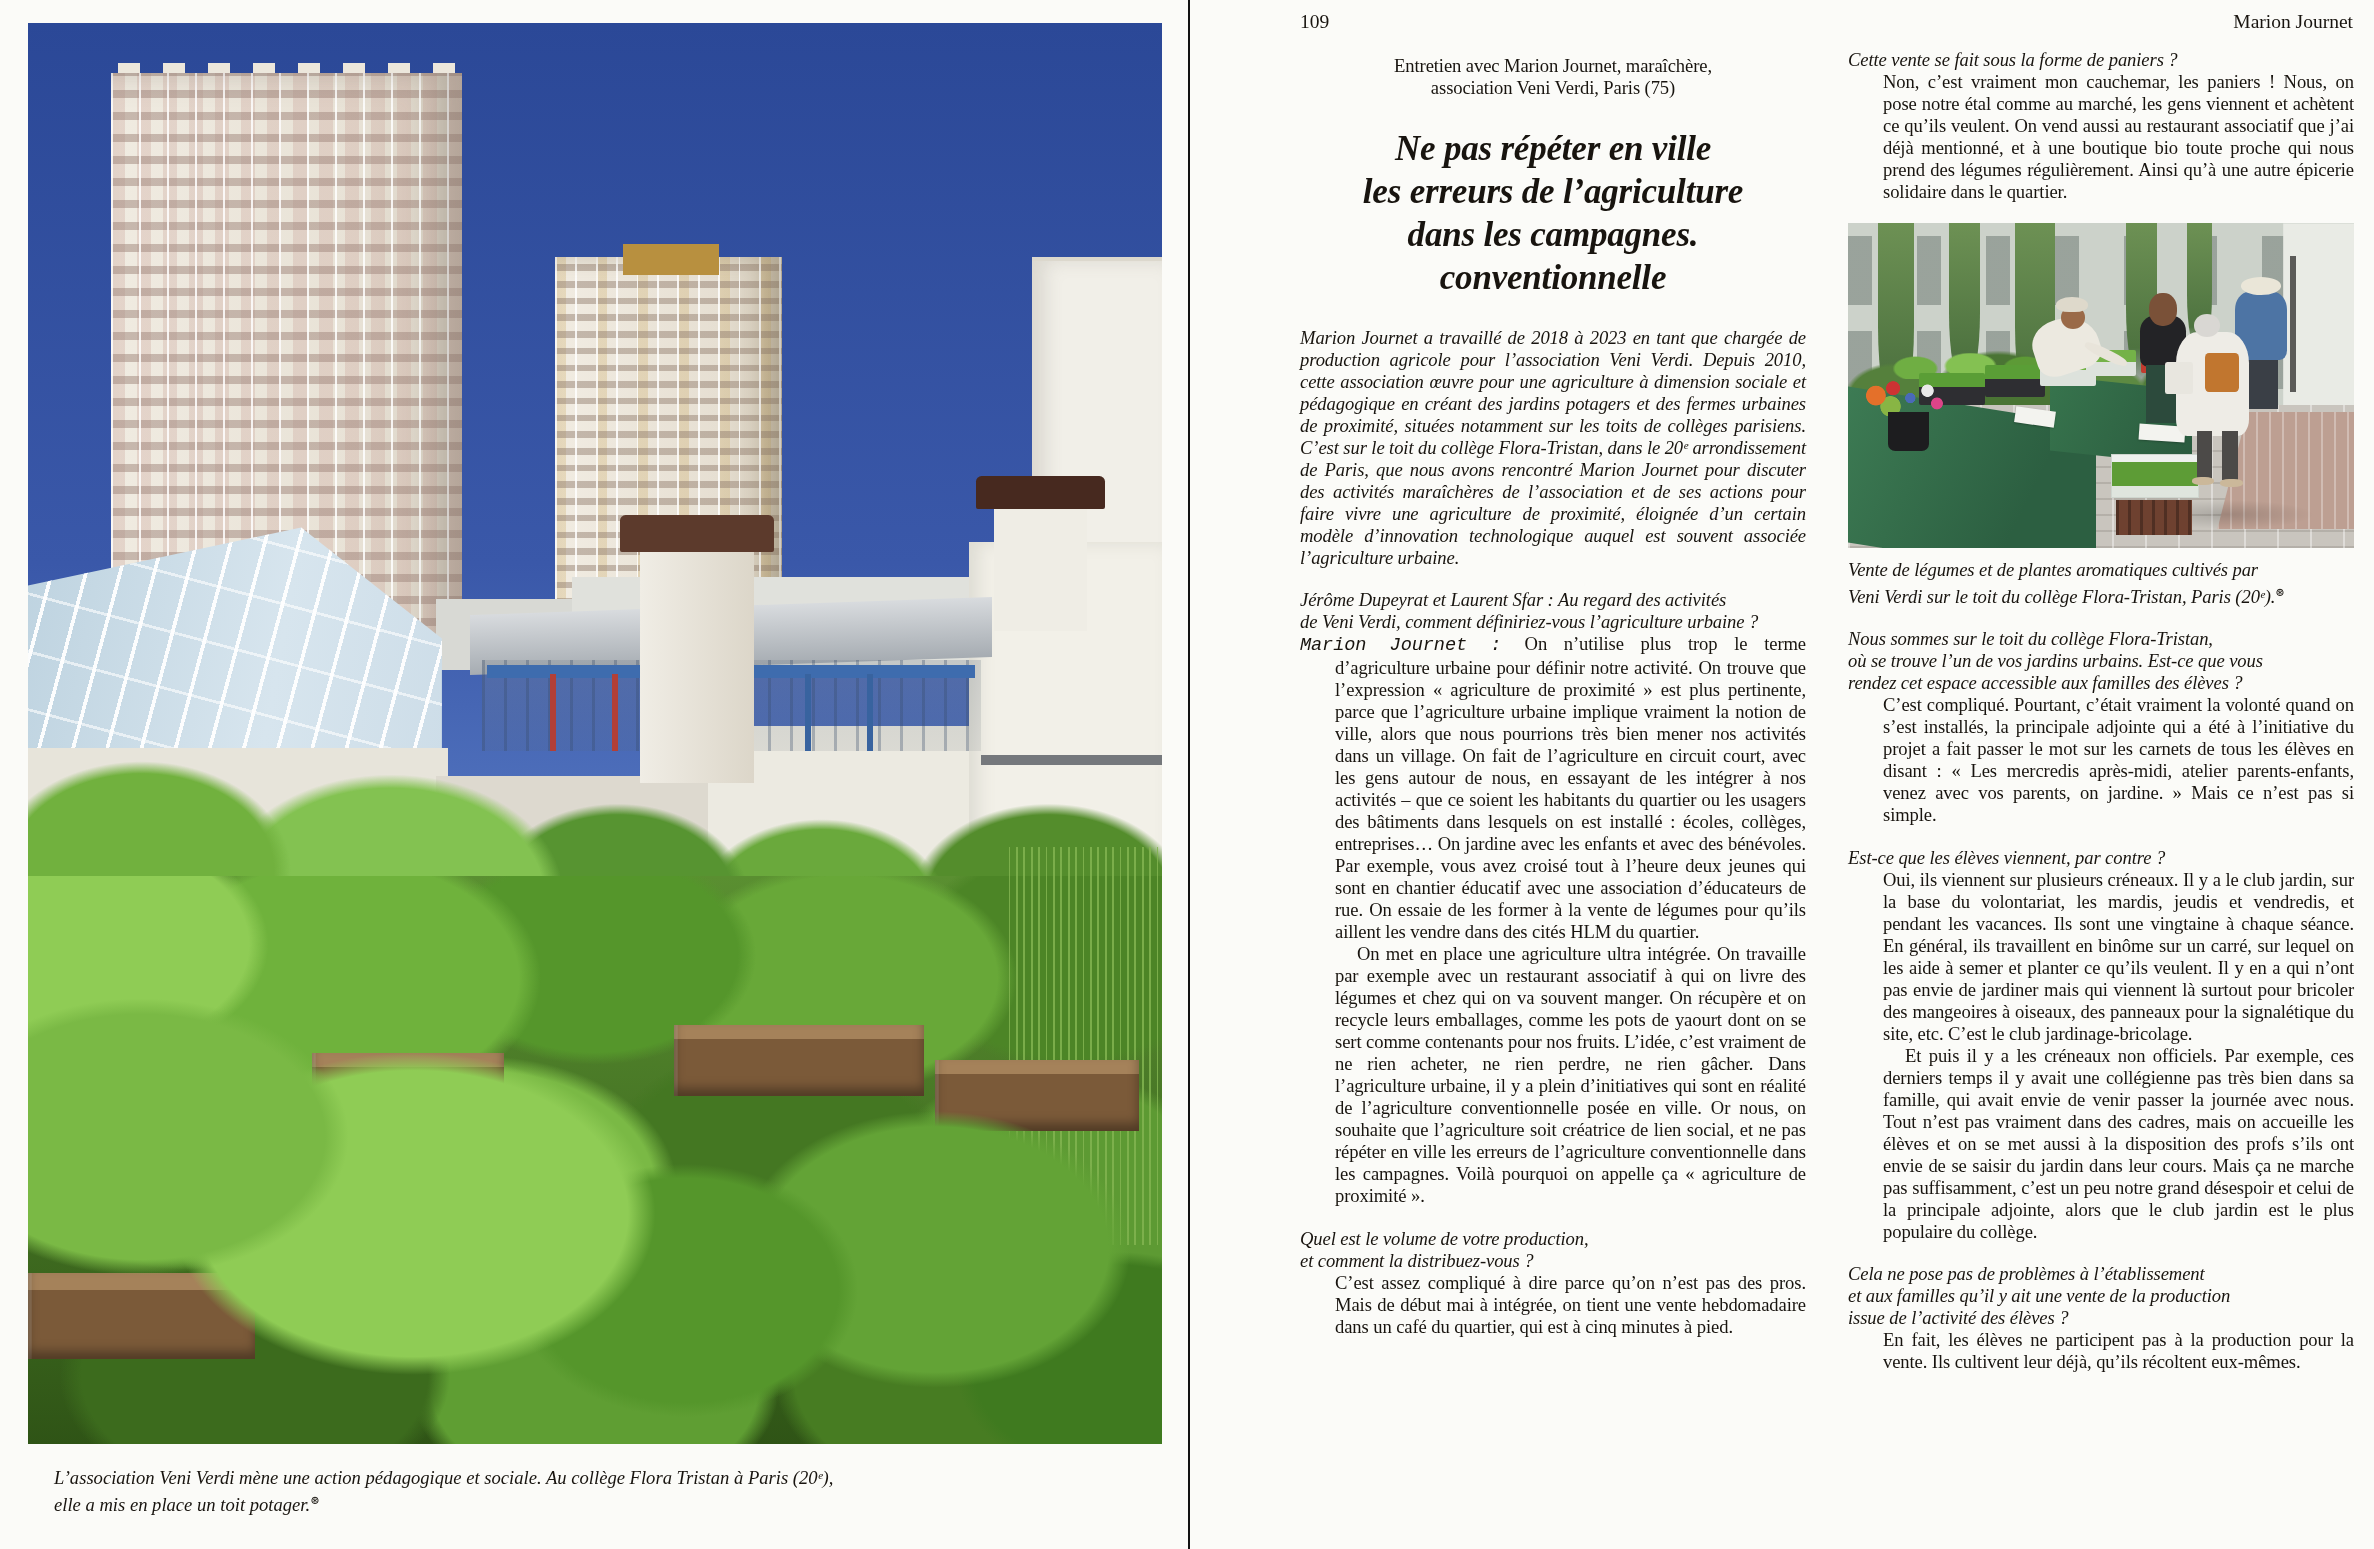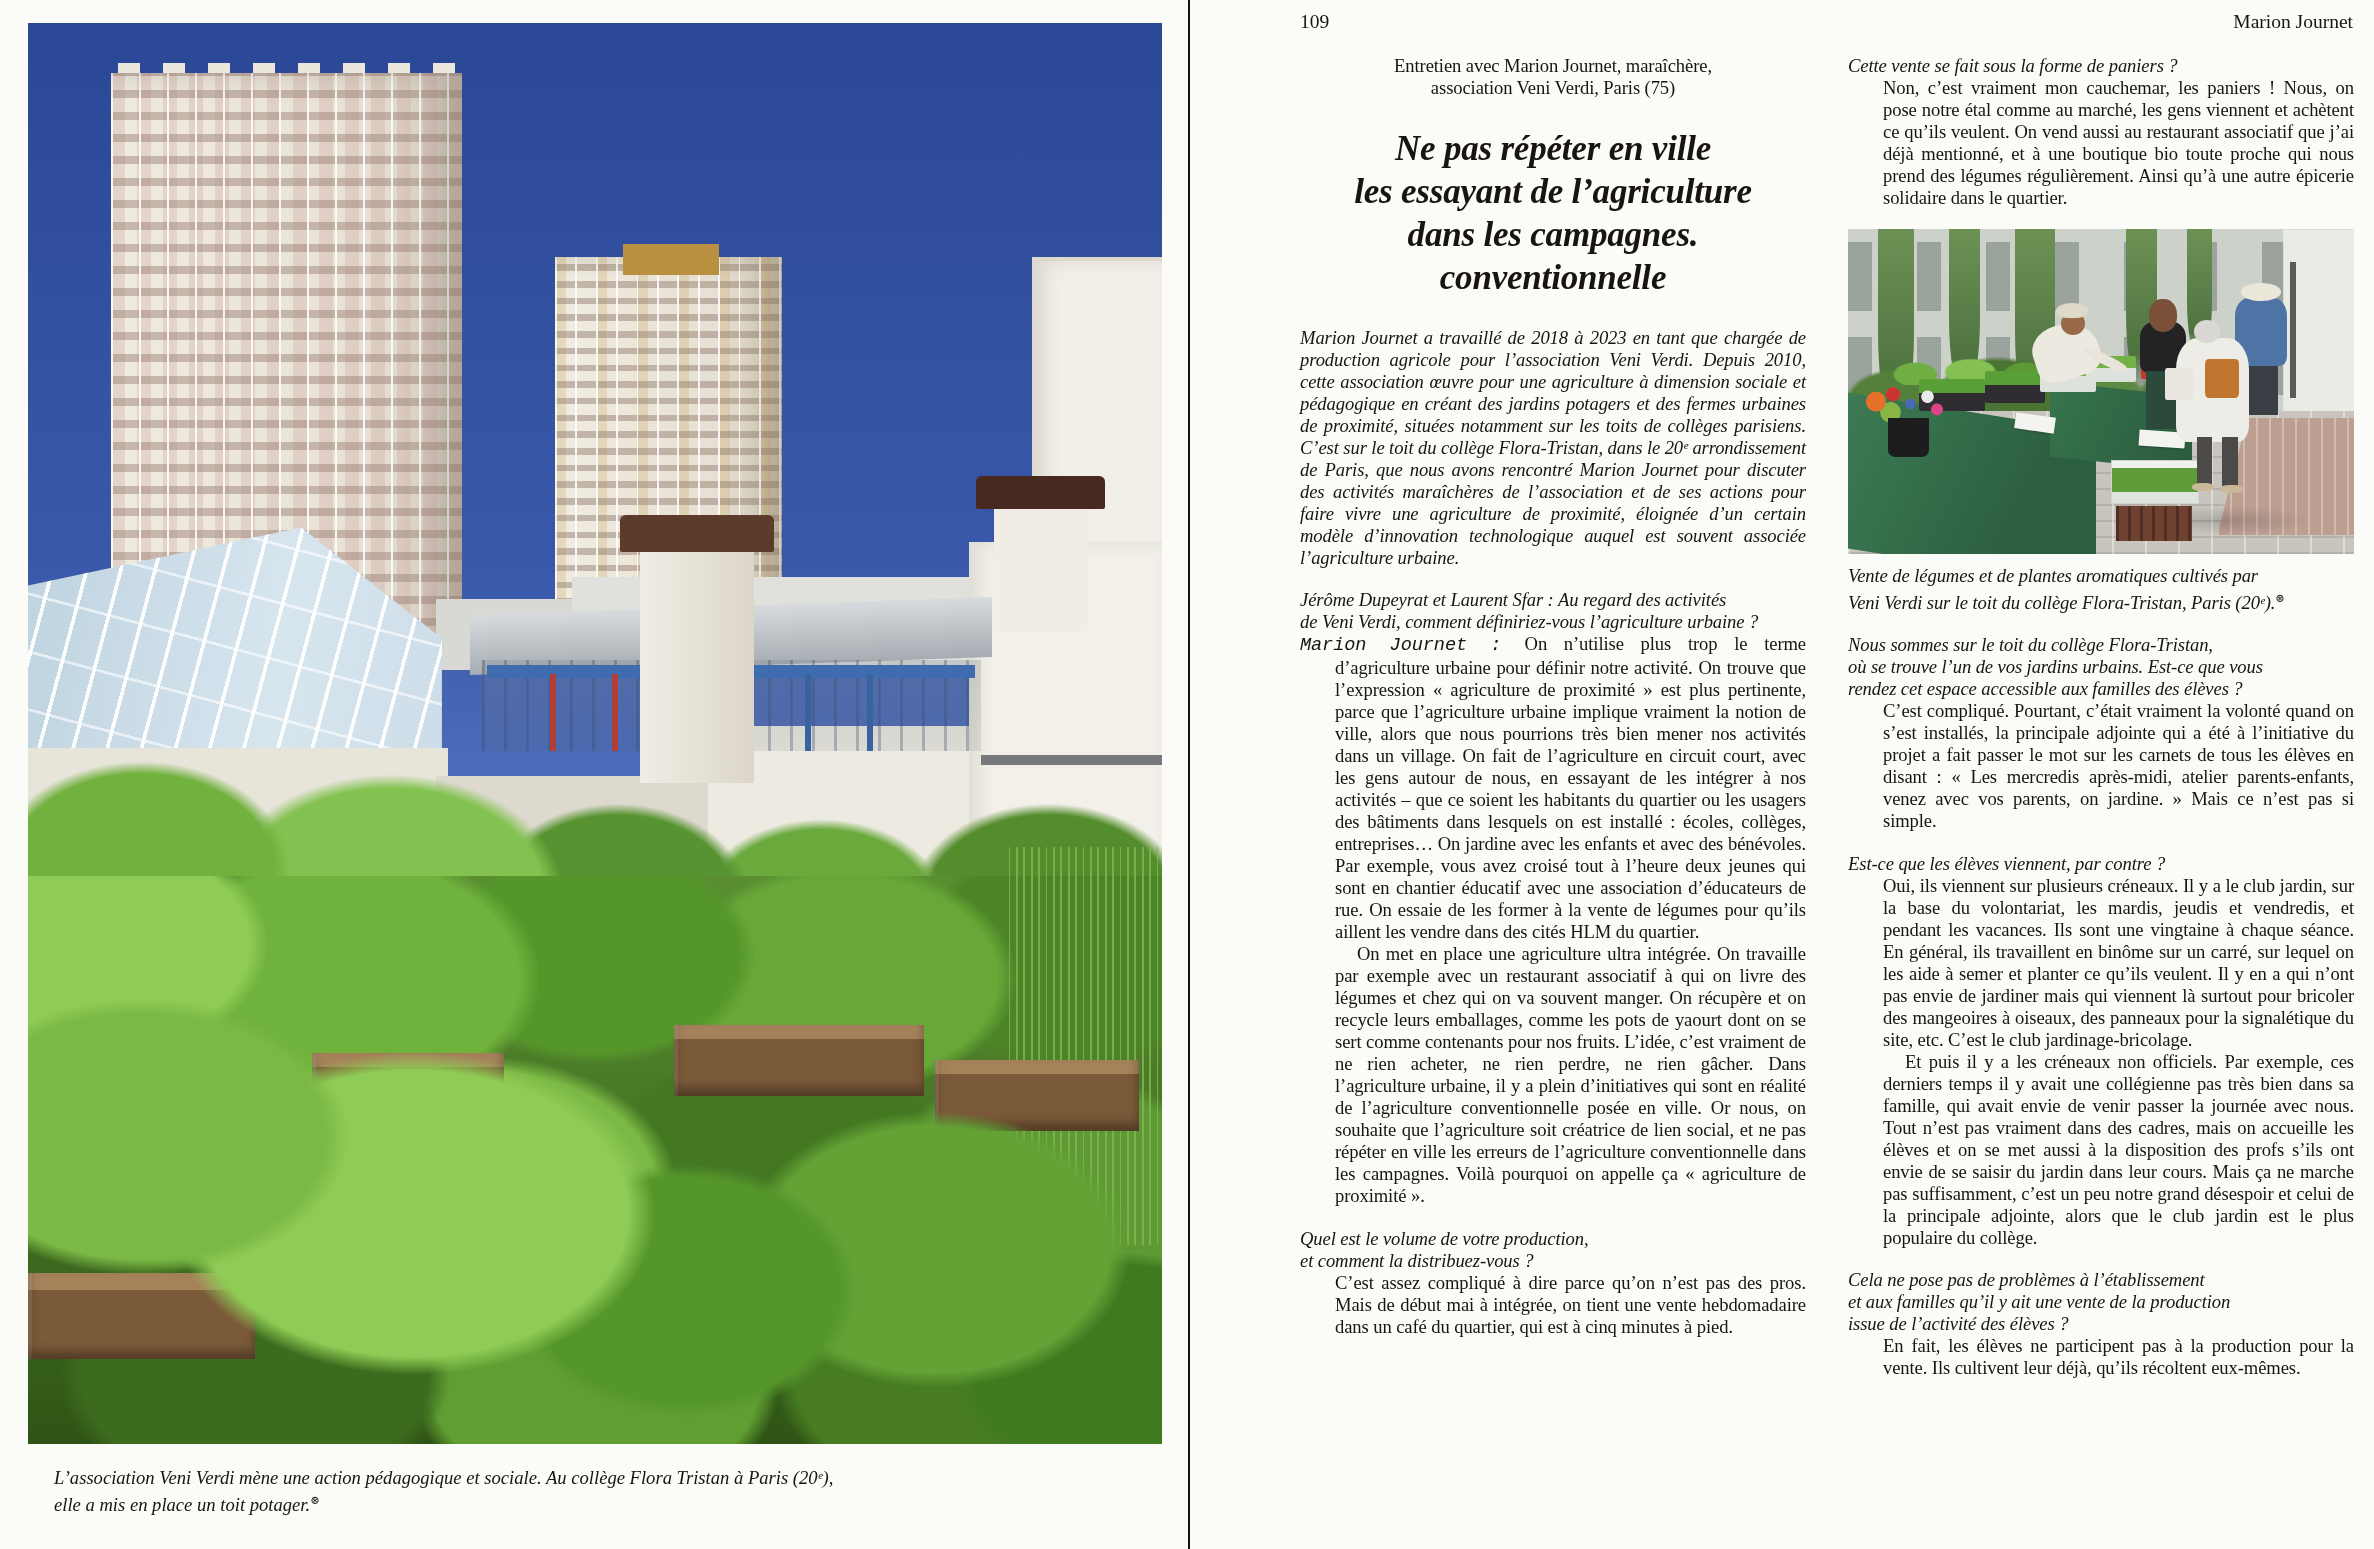--- a/index.html
+++ b/index.html
@@ -249,7 +249,7 @@
     </div>
 
     <div class="col col-2">
-      <div class="question" style="margin-top:11px;">
+      <div class="question" style="margin-top:5px;">
         <div>Cette vente se fait sous la forme de paniers&nbsp;?</div>
       </div>
       <div class="answer">

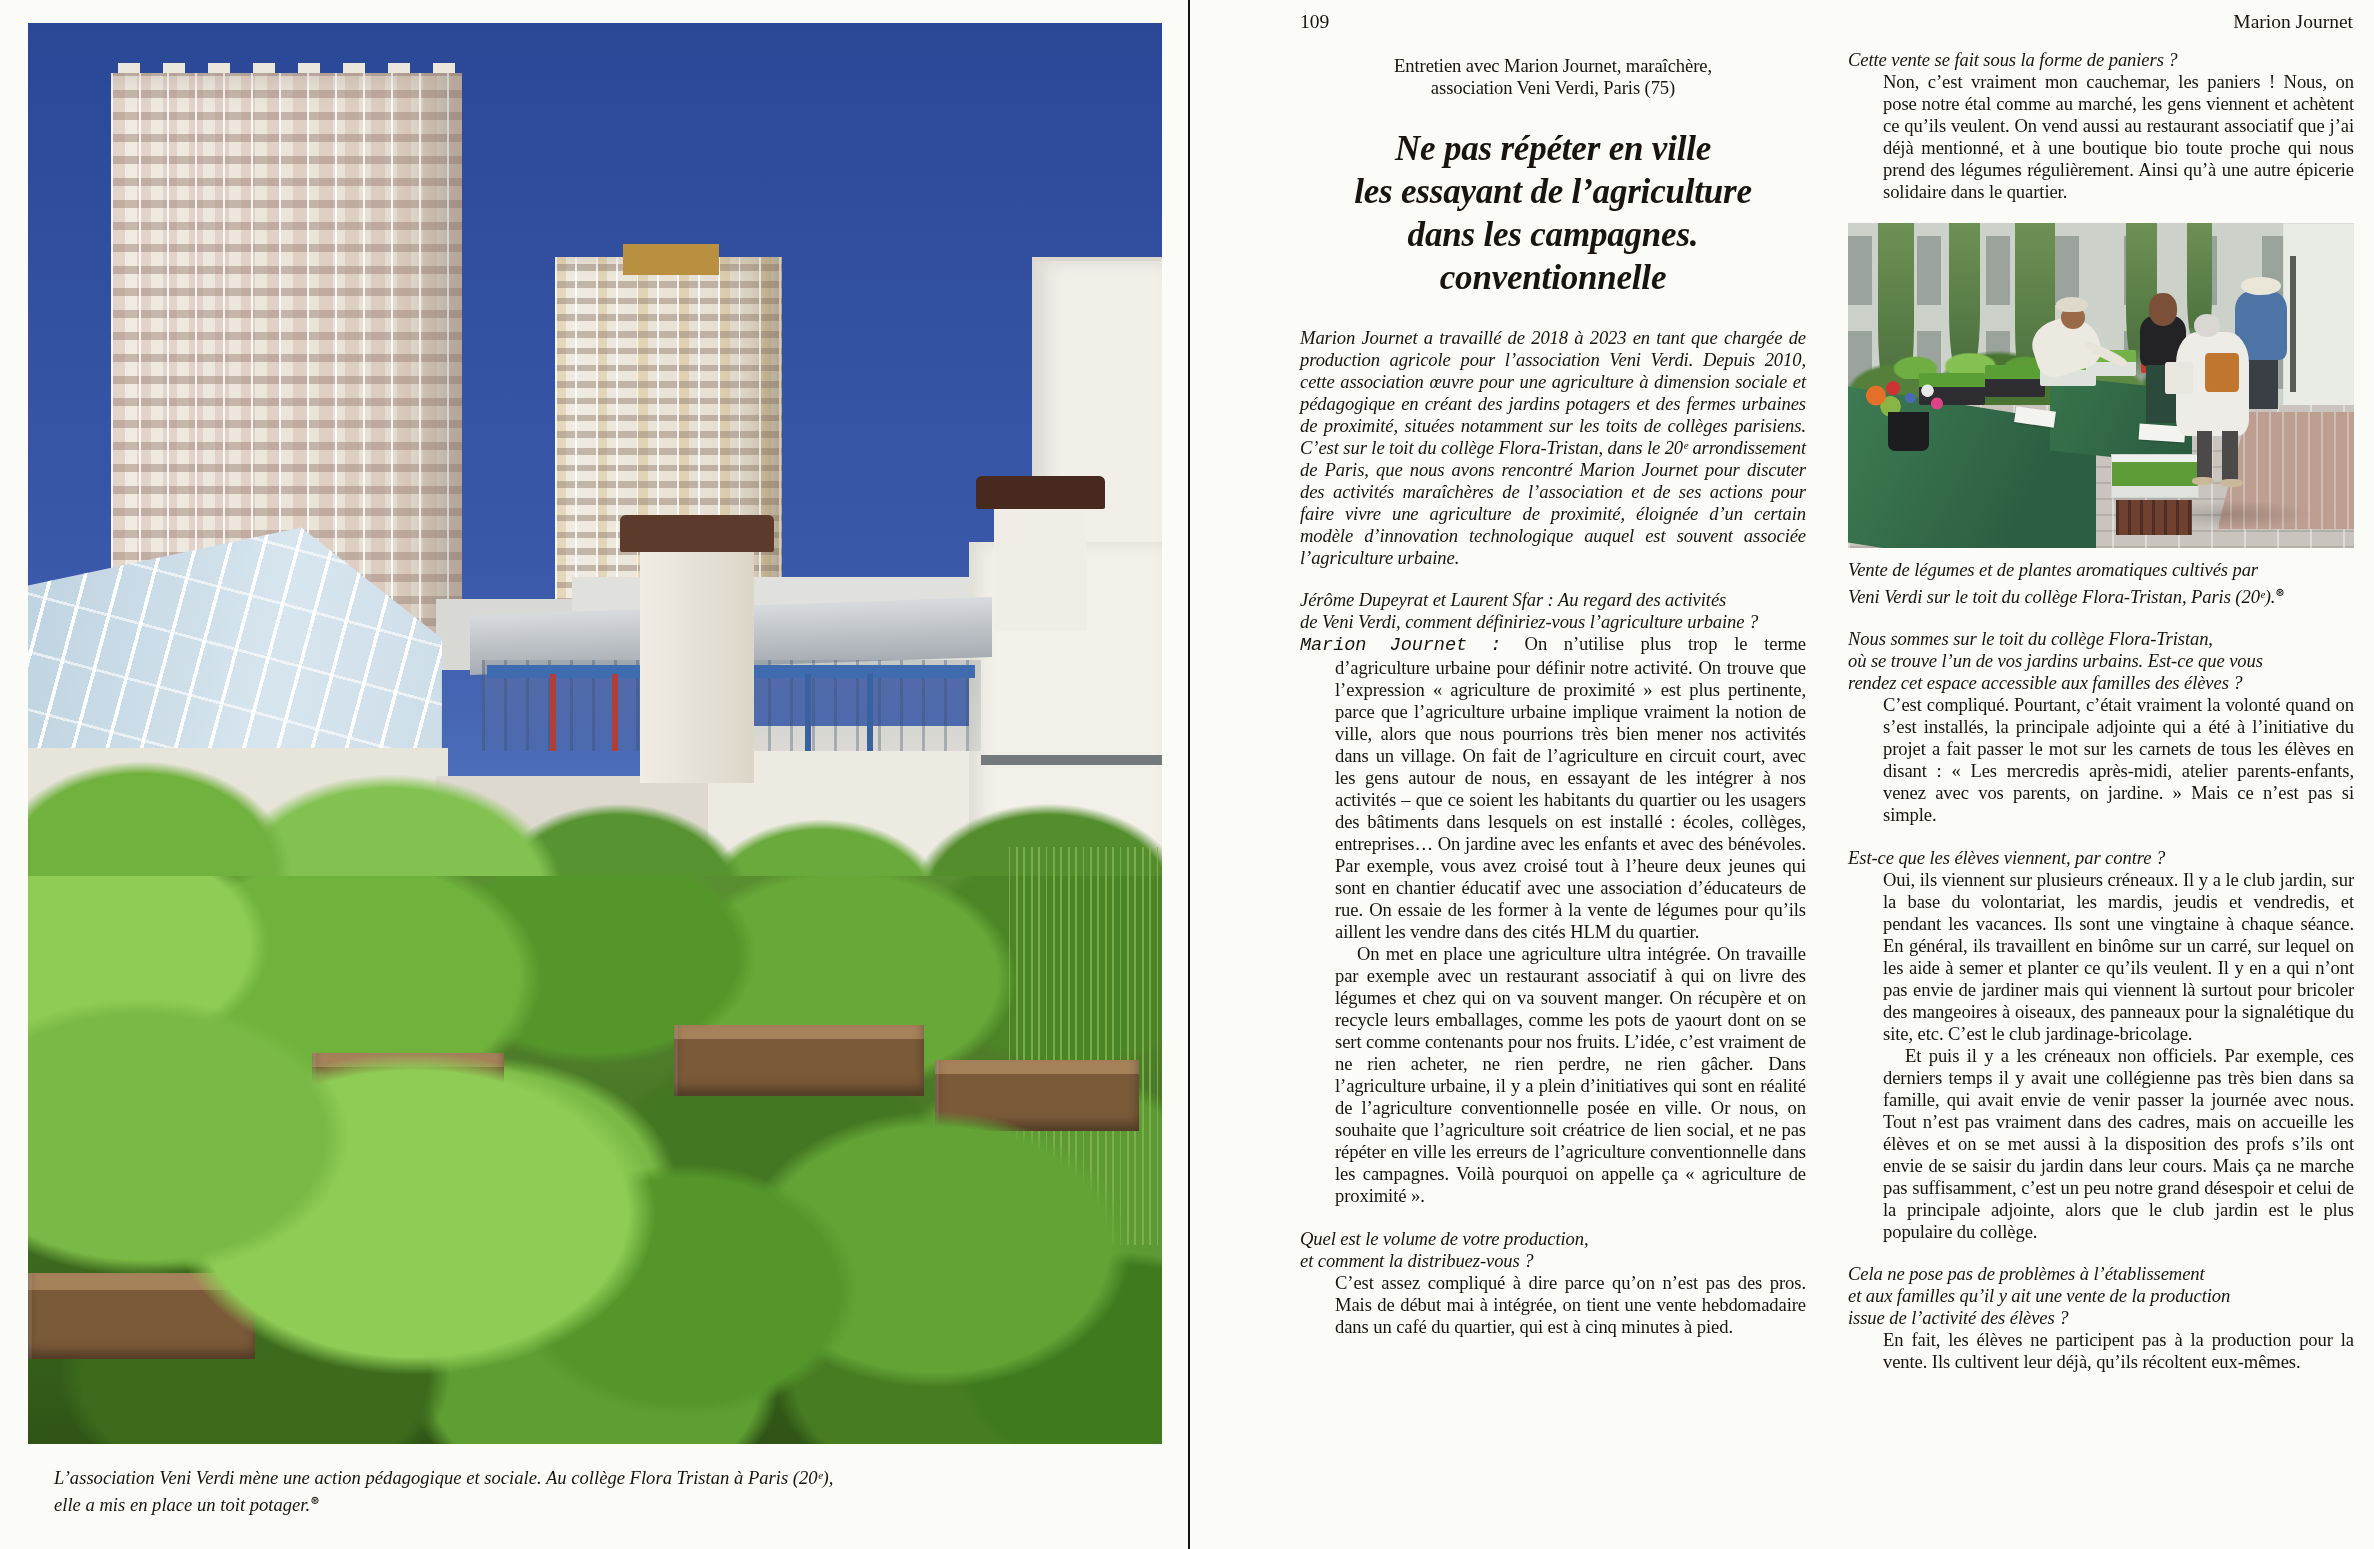--- a/index.html
+++ b/index.html
@@ -224,7 +224,7 @@
       </div>
       <h1 class="title">
         <div>Ne pas répéter en ville</div>
-        <div>les essayant de l’agriculture</div>
+        <div>les erreurs de l’agriculture</div>
         <div>dans les campagnes.</div>
         <div>conventionnelle</div>
       </h1>

